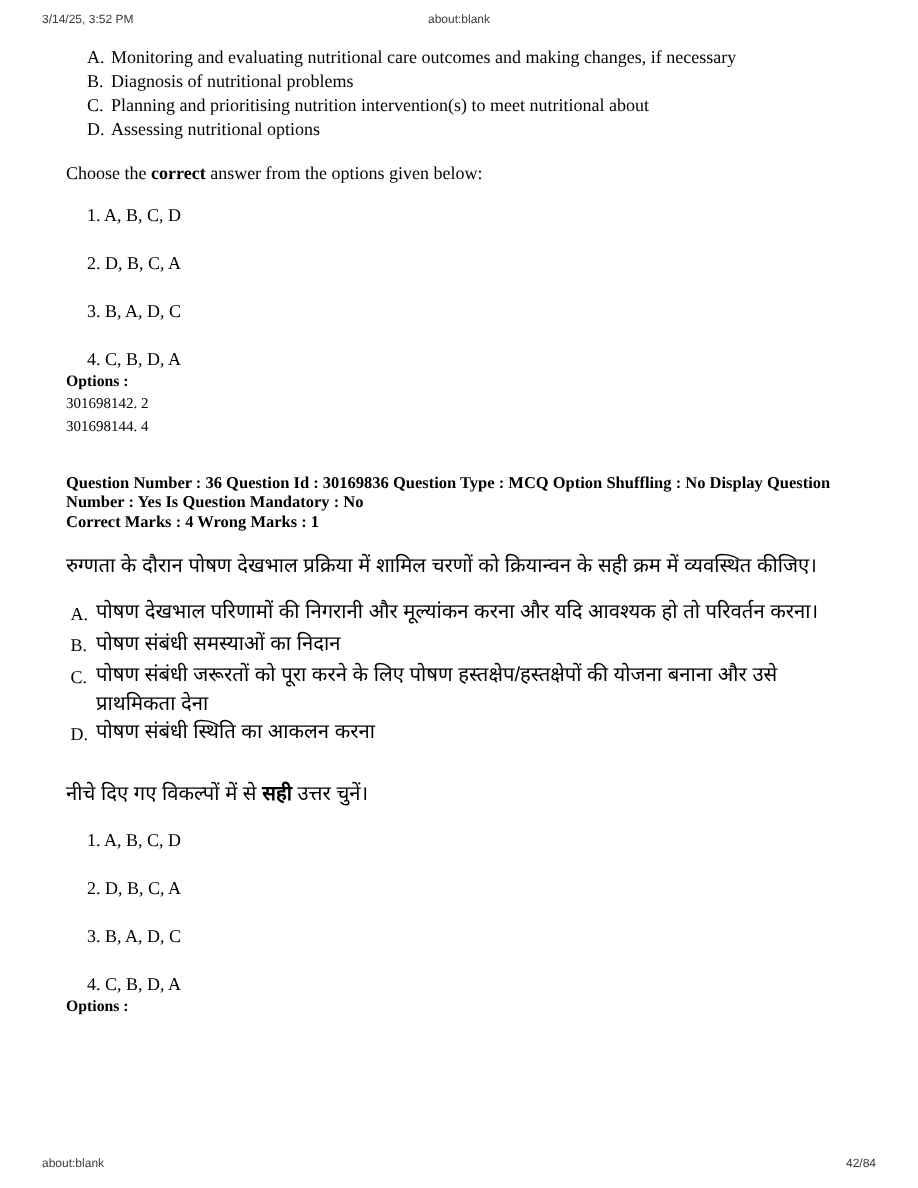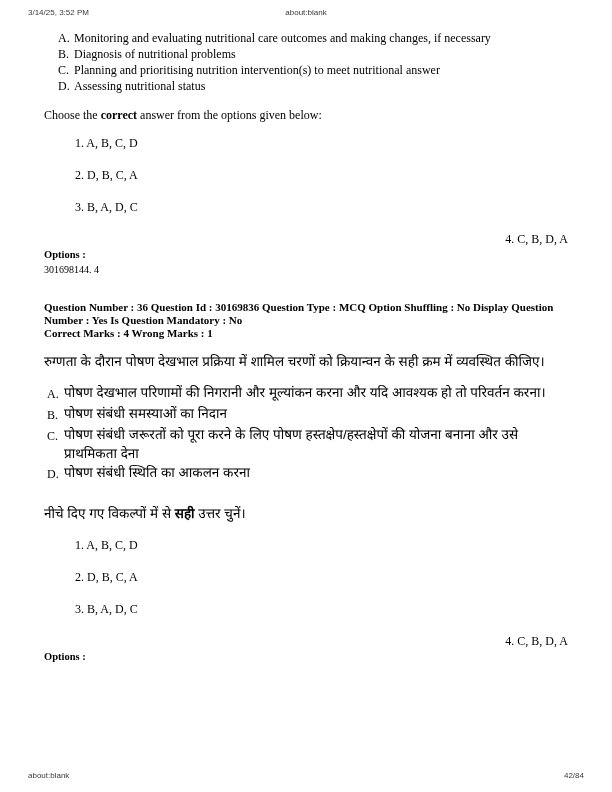--- a/index.html
+++ b/index.html
@@ -110,7 +110,7 @@
       </div>
       <div class="step">
         <span class="letter">C.</span>
-        <span class="step-text">Planning and prioritising nutrition intervention(s) to meet nutritional answer</span>
+        <span class="step-text">Planning and prioritising nutrition intervention(s) to meet nutritional about</span>
       </div>
       <div class="step">
         <span class="letter">D.</span>

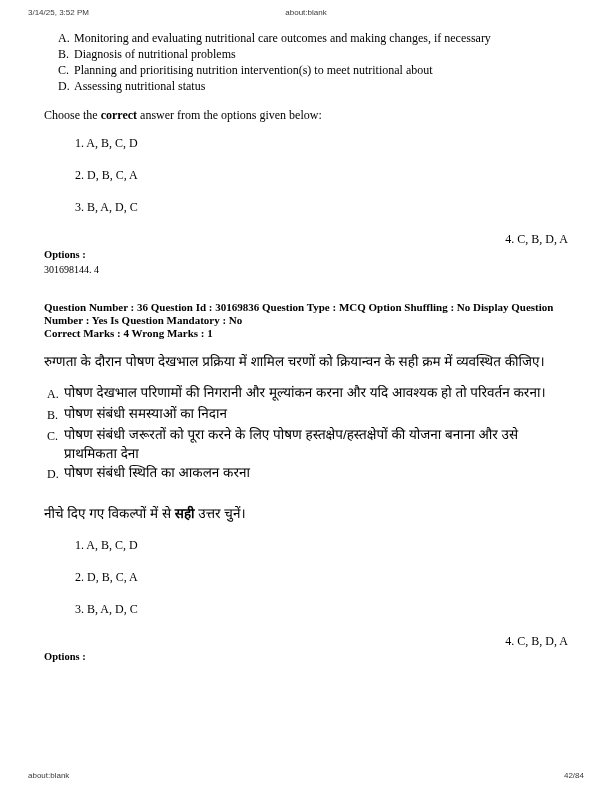--- a/index.html
+++ b/index.html
@@ -114,7 +114,7 @@
       </div>
       <div class="step">
         <span class="letter">D.</span>
-        <span class="step-text">Assessing nutritional status</span>
+        <span class="step-text">Assessing nutritional options</span>
       </div>
     </div>
 

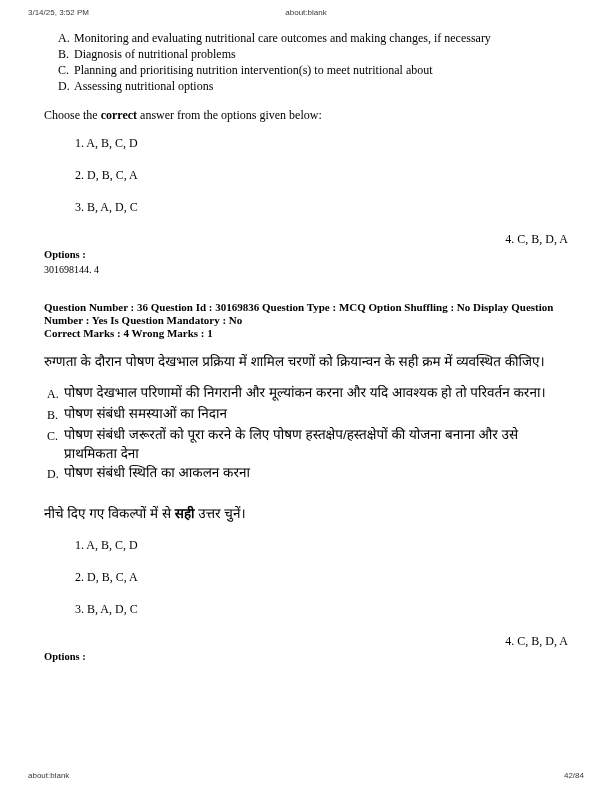--- a/index.html
+++ b/index.html
@@ -52,7 +52,7 @@
   .step .step-text { flex: 1 1 auto; }
   .choose-line { margin-bottom: 12px; }
   .choices { margin-left: 14px; }
-  .choice { margin-bottom: 16px; margin-left: 17px; }
+  .choice { margin-bottom: 16px; }
   .choice:last-child { margin-bottom: 0; text-align: right; }
   .options-block { margin-bottom: 24px; }
   .options-label {

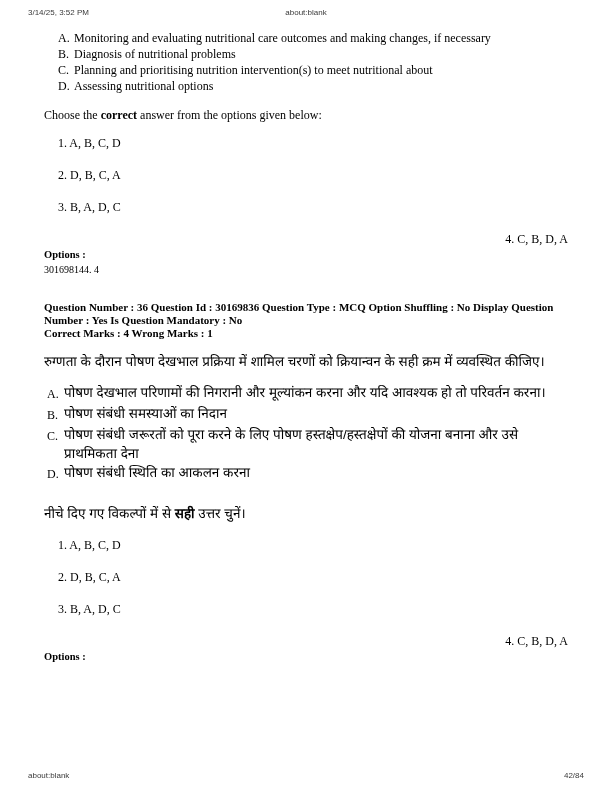--- a/index.html
+++ b/index.html
@@ -53,7 +53,7 @@
   .choose-line { margin-bottom: 12px; }
   .choices { margin-left: 14px; }
   .choice { margin-bottom: 16px; }
-  .choice:last-child { margin-bottom: 0; text-align: right; }
+  .choice:last-child { margin-bottom: 0; }
   .options-block { margin-bottom: 24px; }
   .options-label {
     font-weight: bold;

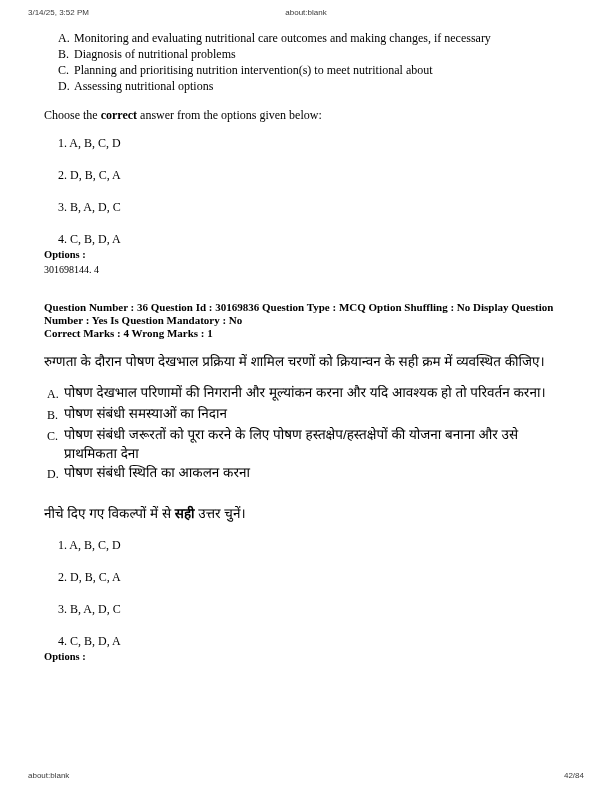--- a/index.html
+++ b/index.html
@@ -129,6 +129,7 @@
 
     <div class="options-block">
       <div class="options-label">Options :</div>
+      <div class="option-id">301698142. 2</div>
       <div class="option-id">301698144. 4</div>
     </div>
 

